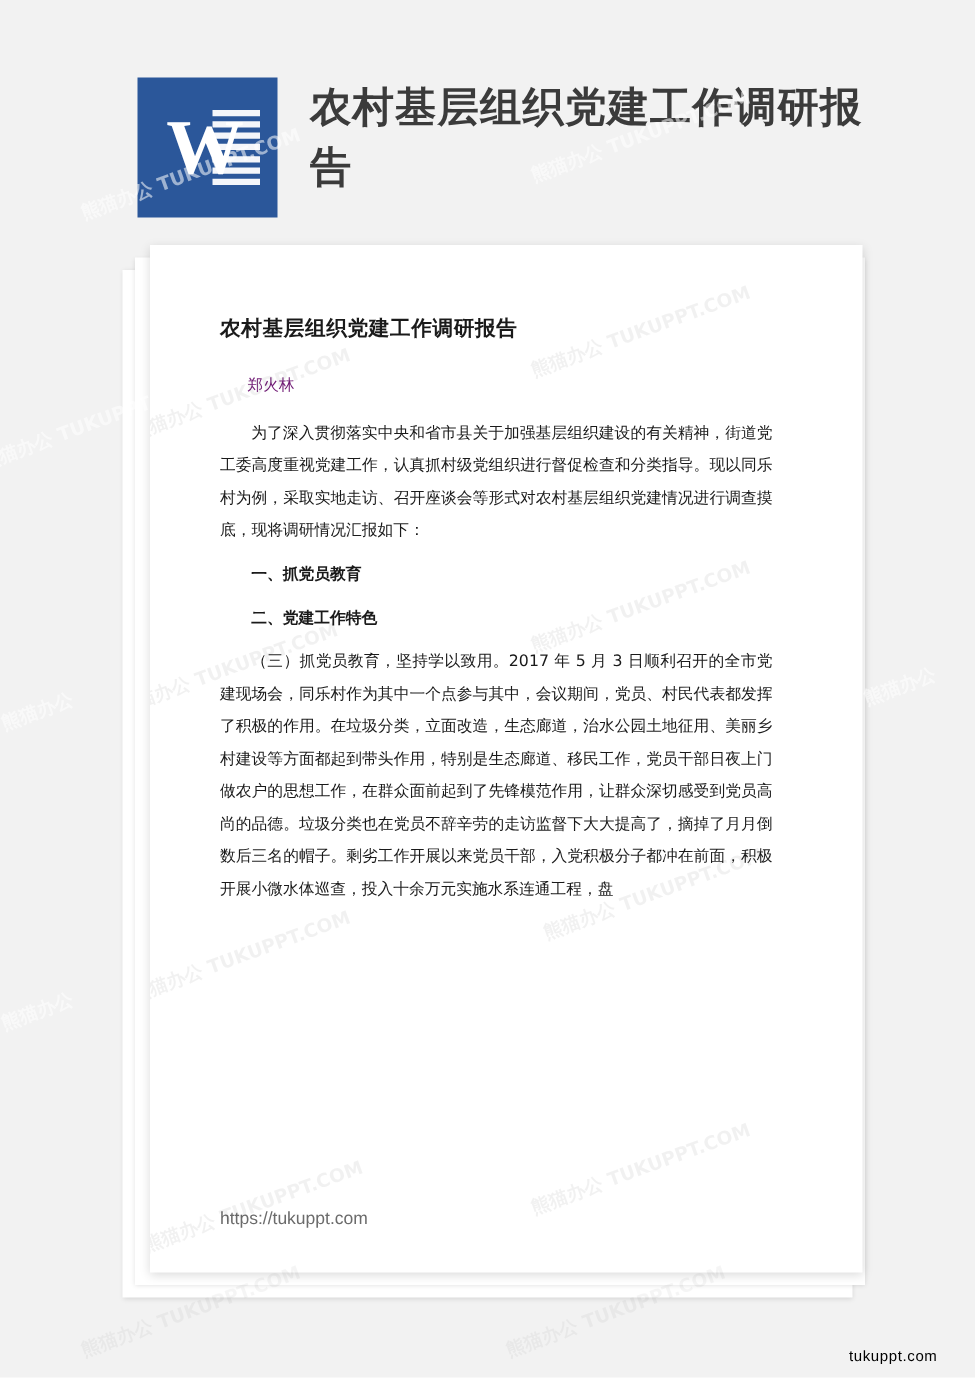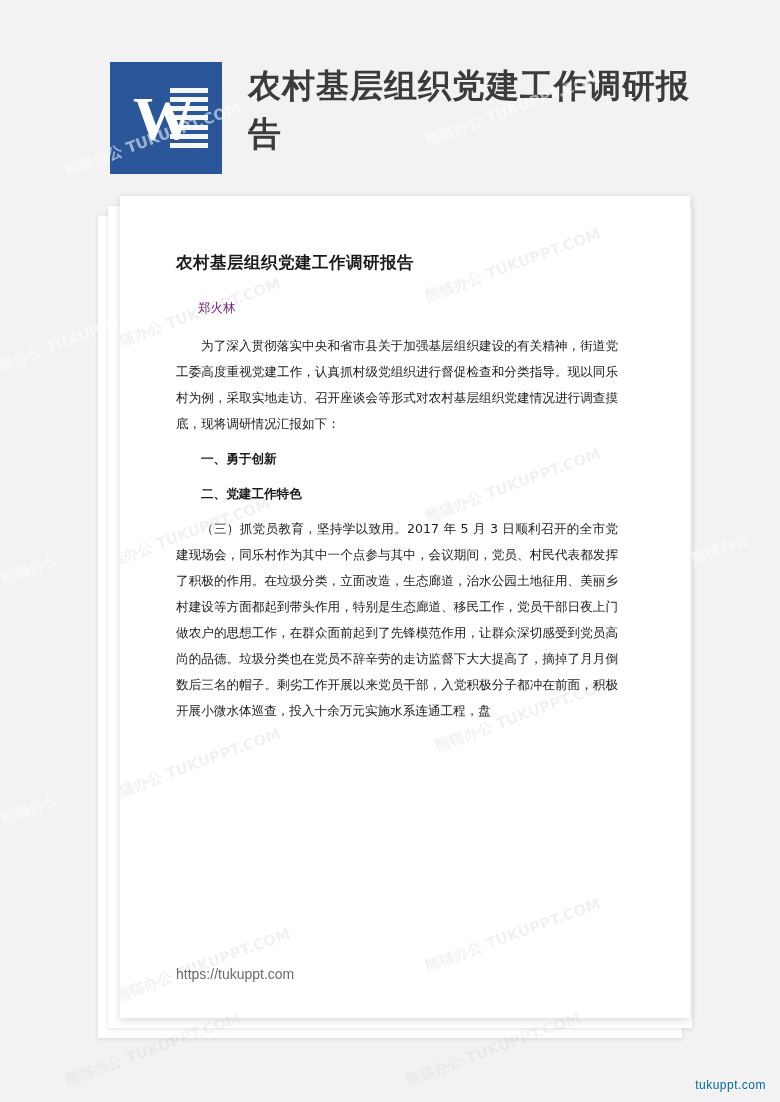--- a/index.html
+++ b/index.html
@@ -196,7 +196,7 @@
     <div class="doc-author">郑火林</div>
 
     <p class="doc-p">为了深入贯彻落实中央和省市县关于加强基层组织建设的有关精神，街道党工委高度重视党建工作，认真抓村级党组织进行督促检查和分类指导。现以同乐村为例，采取实地走访、召开座谈会等形式对农村基层组织党建情况进行调查摸底，现将调研情况汇报如下：</p>
-    <p class="doc-p b">一、勇于创新</p>
+    <p class="doc-p b">一、抓党员教育</p>
     <p class="doc-p b">二、党建工作特色</p>
     <p class="doc-p">（三）抓党员教育，坚持学以致用。2017 年 5 月 3 日顺利召开的全市党建现场会，同乐村作为其中一个点参与其中，会议期间，党员、村民代表都发挥了积极的作用。在垃圾分类，立面改造，生态廊道，治水公园土地征用、美丽乡村建设等方面都起到带头作用，特别是生态廊道、移民工作，党员干部日夜上门做农户的思想工作，在群众面前起到了先锋模范作用，让群众深切感受到党员高尚的品德。垃圾分类也在党员不辞辛劳的走访监督下大大提高了，摘掉了月月倒数后三名的帽子。剩劣工作开展以来党员干部，入党积极分子都冲在前面，积极开展小微水体巡查，投入十余万元实施水系连通工程，盘</p>
   </div>

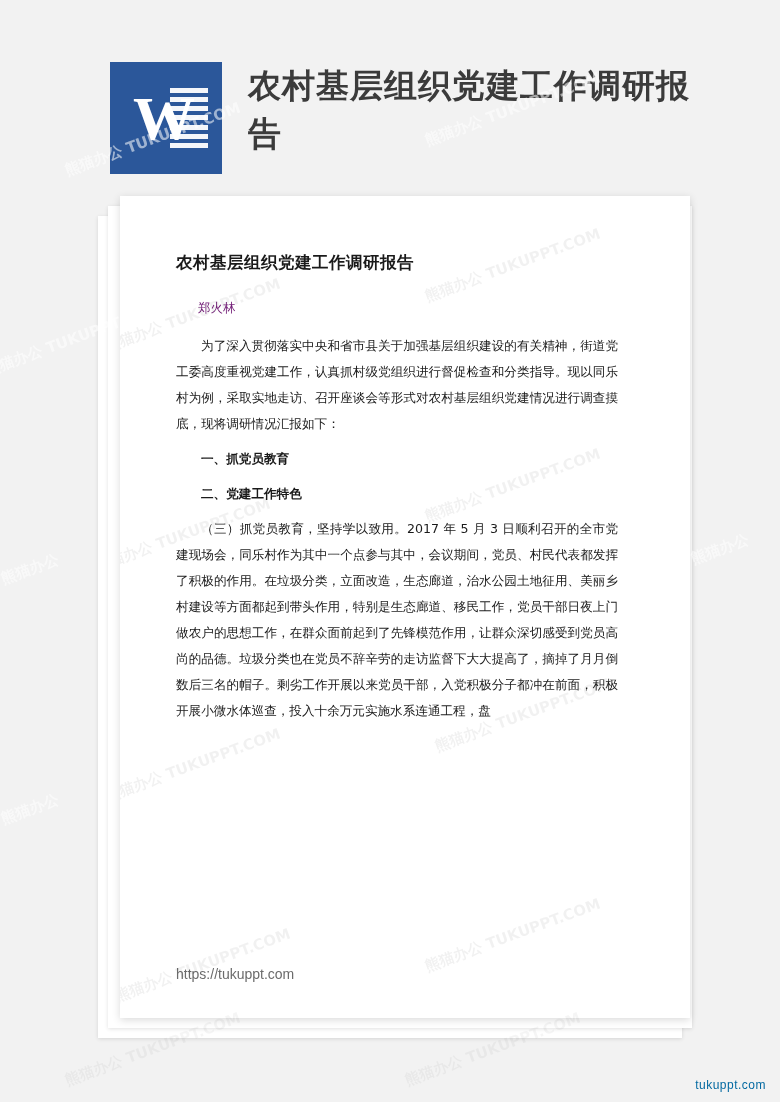--- a/index.html
+++ b/index.html
@@ -160,11 +160,11 @@
 
   .corner-brand {
     position: absolute;
-    right: 14px;
+    right: 30px;
     bottom: 10px;
     font-family: "Liberation Sans", sans-serif;
     font-size: 12px;
-    color: #0369a1;
+    color: #000000;
     letter-spacing: .5px;
   }
 </style>

